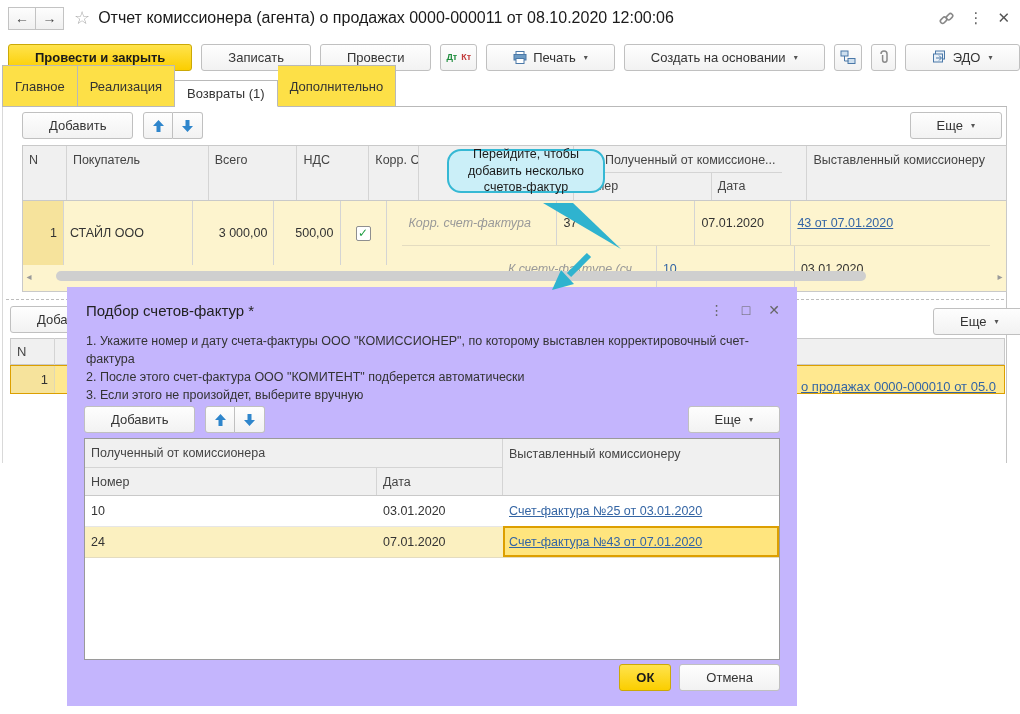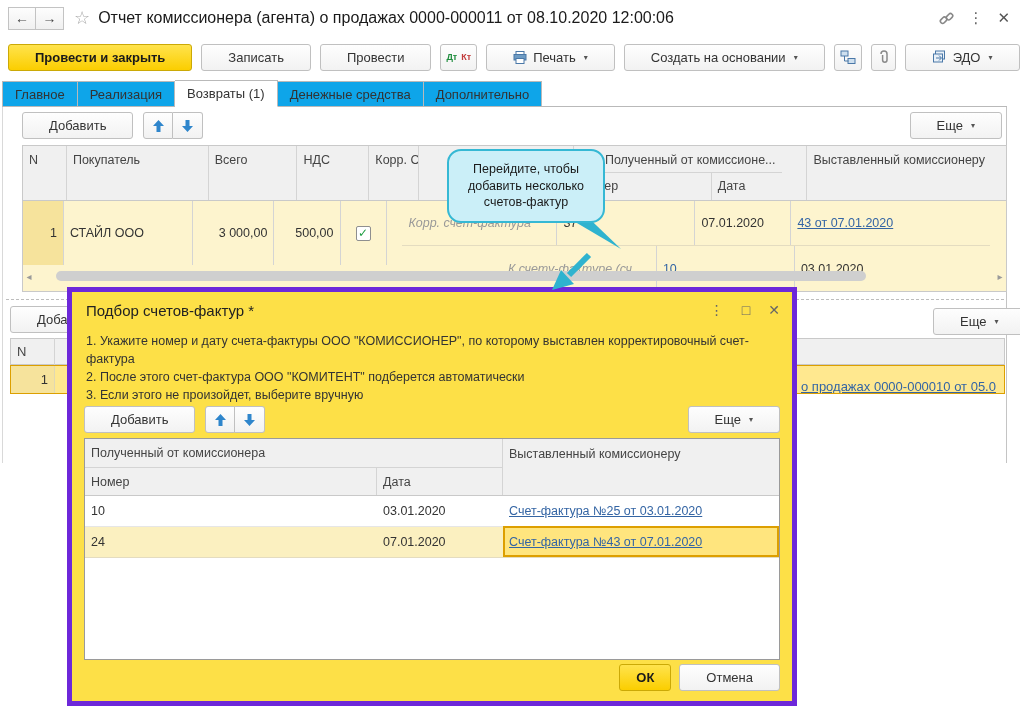--- a/index.html
+++ b/index.html
@@ -32,7 +32,7 @@
 
   
   .tabs { position:absolute; left:2px; top:80px; width:1005px; height:27px; display:flex; align-items:flex-end; }
-  .tab { height:26px; padding:0 12px; display:flex; align-items:center; border:1px solid #b9b9b9; border-left:none; background:#0ea5e9; color:#333; cursor:pointer; white-space:nowrap; }
+  .tab { height:42px; padding:0 12px; display:flex; align-items:center; border:1px solid #b9b9b9; border-left:none; background:#fde047; color:#333; cursor:pointer; white-space:nowrap; }
   .tab:first-child { border-left:1px solid #b9b9b9; }
   .tab.active { background:#fff; height:27px; border-bottom:1px solid #fff; position:relative; z-index:2; }
   .tabline { position:absolute; left:2px; top:106px; width:1005px; border-top:1px solid #b9b9b9; }

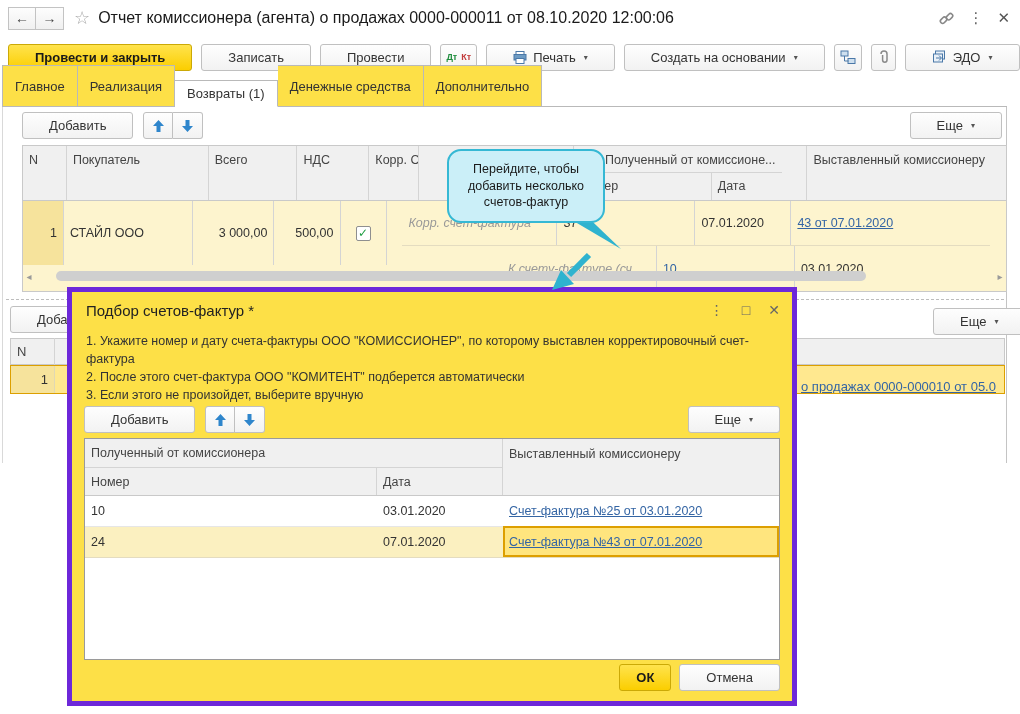--- a/index.html
+++ b/index.html
@@ -205,7 +205,6 @@
     <div class="tab">Главное</div>
     <div class="tab">Реализация</div>
     <div class="tab active">Возвраты (1)</div>
-    <div class="tab">Денежные средства</div>
     <div class="tab">Дополнительно</div>
   </div>
   <div class="tabline"></div>

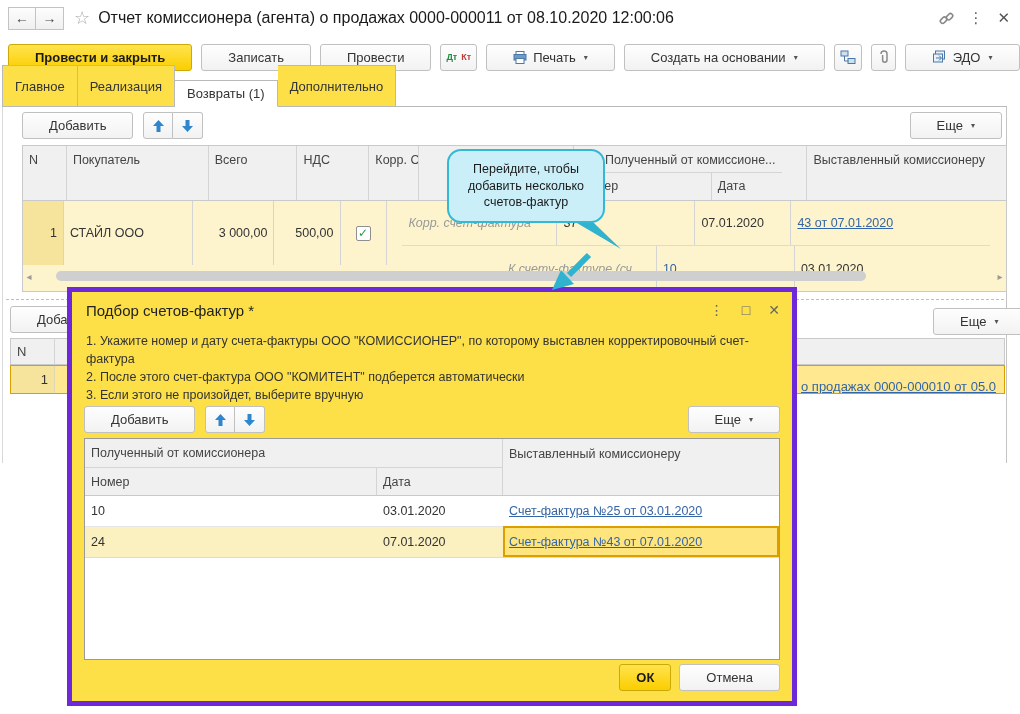--- a/index.html
+++ b/index.html
@@ -84,7 +84,7 @@
 
   
   .callout-layer { position:absolute; left:0; top:0; width:1020px; height:714px; pointer-events:none; z-index:60; }
-  .callout { position:absolute; left:447px; top:149px; width:158px; height:74px; background:#cbeff8; border:2px solid #35b8d4; border-radius:14px; display:flex; align-items:center; justify-content:center; text-align:center; font-size:12.5px; line-height:1.32; color:#1a1a1a; padding:4px 8px; }
+  .callout { position:absolute; left:447px; top:149px; width:158px; height:44px; background:#cbeff8; border:2px solid #35b8d4; border-radius:14px; display:flex; align-items:center; justify-content:center; text-align:center; font-size:12.5px; line-height:1.32; color:#1a1a1a; padding:4px 8px; }
 
   
   .modal { position:absolute; left:67px; top:287px; width:730px; height:419px; background:#fde047; border:5px solid #6d28d9; z-index:50; }

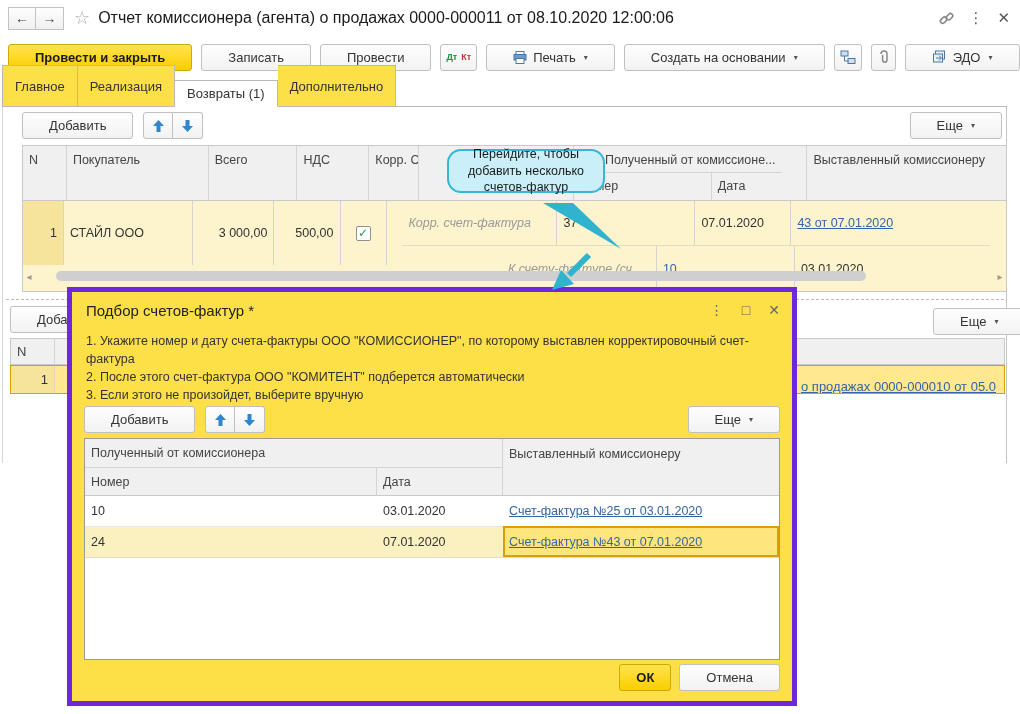--- a/index.html
+++ b/index.html
@@ -87,7 +87,7 @@
   .callout { position:absolute; left:447px; top:149px; width:158px; height:44px; background:#cbeff8; border:2px solid #35b8d4; border-radius:14px; display:flex; align-items:center; justify-content:center; text-align:center; font-size:12.5px; line-height:1.32; color:#1a1a1a; padding:4px 8px; }
 
   
-  .modal { position:absolute; left:67px; top:287px; width:730px; height:419px; background:#fde047; border:5px solid #6d28d9; z-index:50; }
+  .modal { position:absolute; left:67px; top:287px; width:730px; height:419px; background:#c4b5fd; border:5px solid #c4b5fd; z-index:50; }
   .m-title { position:absolute; left:14px; top:10px; font-size:15px; color:#222; }
   .m-icons { position:absolute; right:12px; top:10px; display:flex; gap:18px; color:#666; align-items:center; }
   .m-icons span { cursor:pointer; font-size:14px; }

